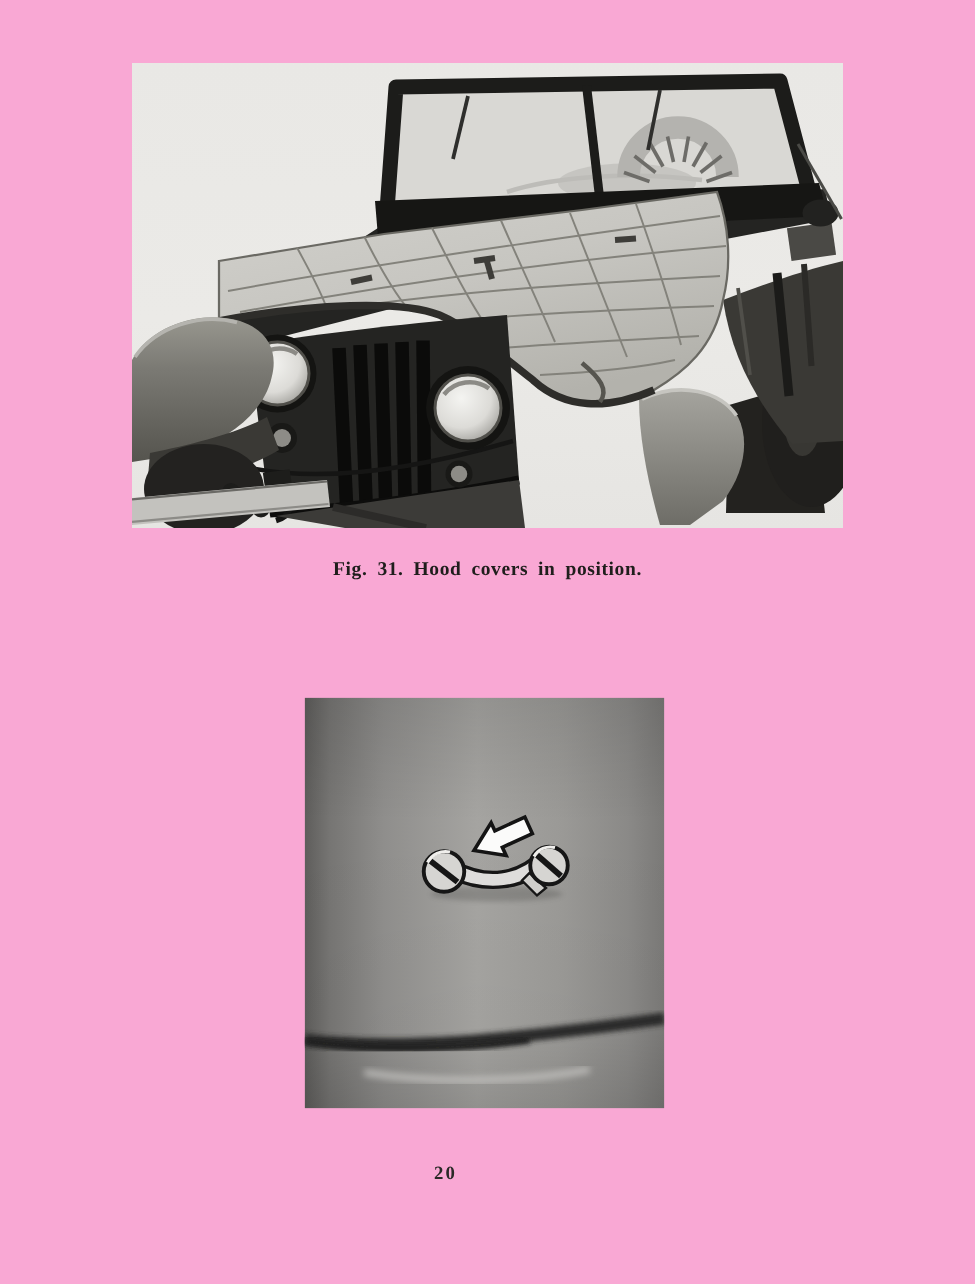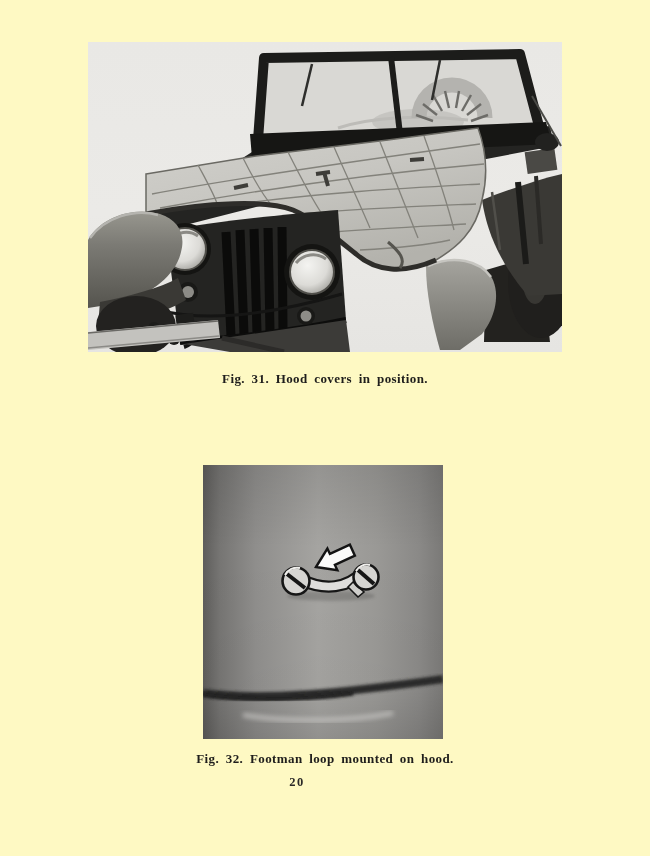--- a/index.html
+++ b/index.html
@@ -3,7 +3,7 @@
 <meta charset="utf-8">
 <style>
   html,body{margin:0;padding:0;background:#ffffff;}
-  .page{position:relative;width:650px;height:856px;background:#fef9c3;overflow:hidden;
+  .page{position:relative;width:650px;height:856px;background:#f9a8d4;overflow:hidden;
         font-family:"Liberation Serif","DejaVu Serif",serif;}
   .photo{position:absolute;overflow:hidden;}
   .photo svg{display:block;}

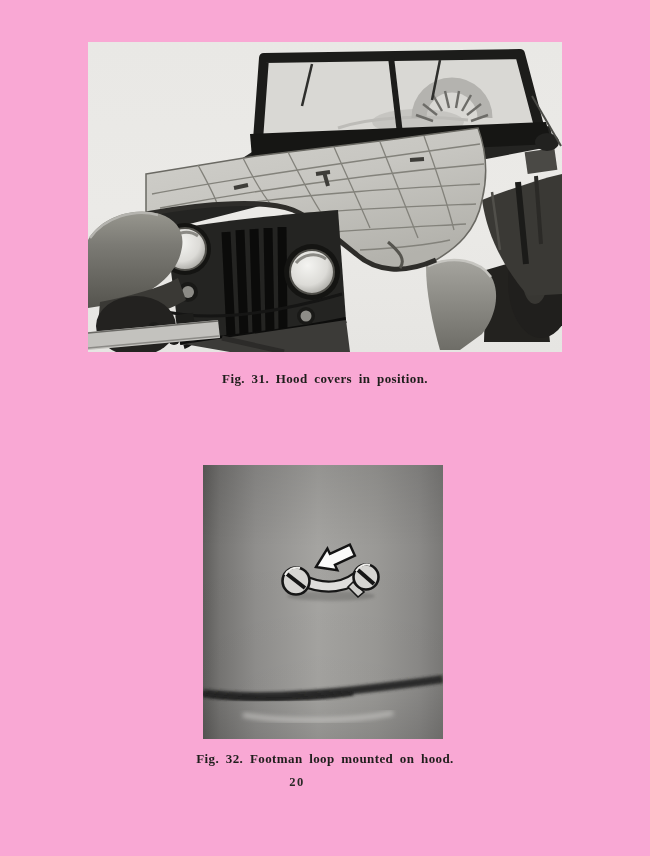--- a/index.html
+++ b/index.html
@@ -233,7 +233,6 @@
     </svg>
   </div>
 
-  <div class="caption caption-2">Fig. 32. Footman loop mounted on hood.</div>
 
   <div class="page-number">20</div>
 

